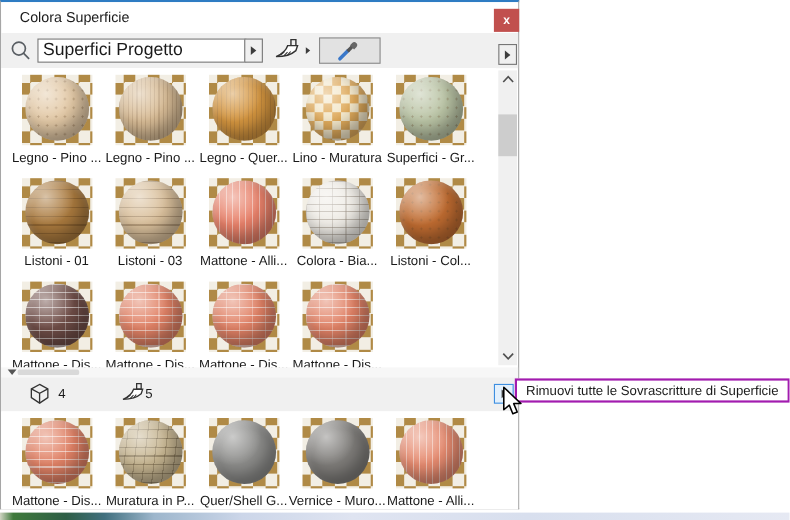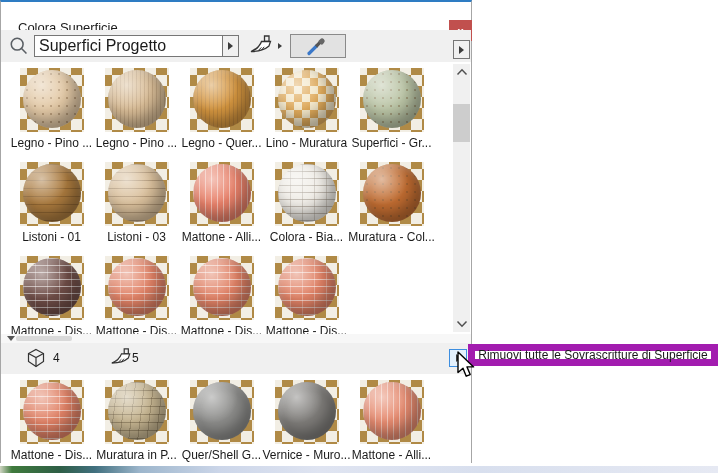--- a/index.html
+++ b/index.html
@@ -10,7 +10,7 @@
   .palette{position:absolute;left:0;top:0;width:472px;height:463px;background:#fff;
     border-left:1px solid #a6a6a6;border-right:1px solid #a6a6a6;border-bottom:1px solid #a6a6a6;
     border-top:2px solid #2e7cc3;box-sizing:border-box;}
-  .titlebar{position:relative;height:16px;background:#fff;margin-top:12px;}
+  .titlebar{position:relative;height:16px;background:#fff;}
   .title{position:absolute;left:17px;top:6px;font-size:13px;color:#1a1a1a;}
   .close-btn{position:absolute;left:448px;top:6px;width:23px;height:21px;background:#c1504e;
     color:#fff;font-size:11px;font-weight:bold;display:flex;align-items:center;justify-content:center;cursor:default;}

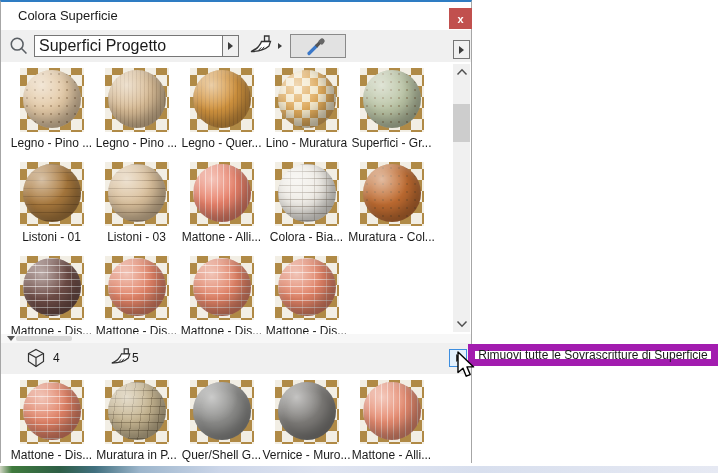--- a/index.html
+++ b/index.html
@@ -184,7 +184,7 @@
             <div class="thumb">
               <div class="sphere pat-speckle" style="--c: #c06c31;"></div>
             </div>
-            <div class="cell-label">Muratura - Col...</div>
+            <div class="cell-label">Listoni - Col...</div>
           </div>
           <div class="cell">
             <div class="thumb">

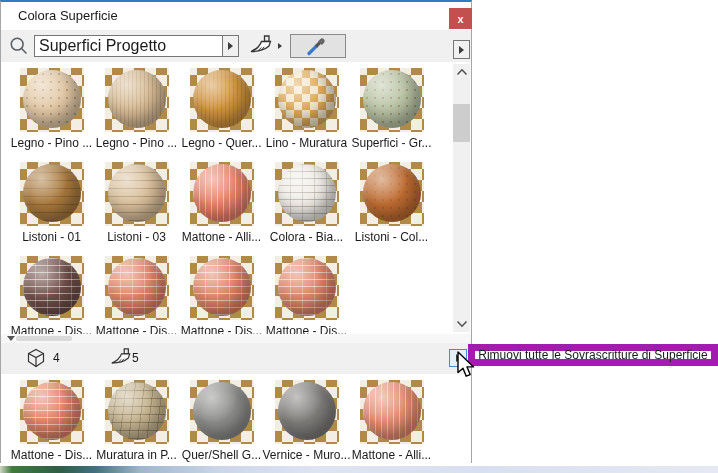--- a/index.html
+++ b/index.html
@@ -78,7 +78,7 @@
     border:1px solid #3d8ee0;box-sizing:border-box;display:flex;align-items:center;justify-content:center;}
 
   
-  .tooltip{position:absolute;left:468px;top:344px;width:250px;height:22px;background:#fff;border:7px solid #a21caf;
+  .tooltip{position:absolute;left:468px;top:344px;width:250px;height:22px;background:#fff;border:2px solid #a21caf;
     box-sizing:border-box;display:flex;align-items:center;justify-content:center;font-size:12px;color:#1a1a1a;white-space:nowrap;z-index:5;}
   .cursor{position:absolute;left:455px;top:351px;z-index:9;}
   .bottom-strip{position:absolute;left:0;top:466px;width:718px;height:7px;

